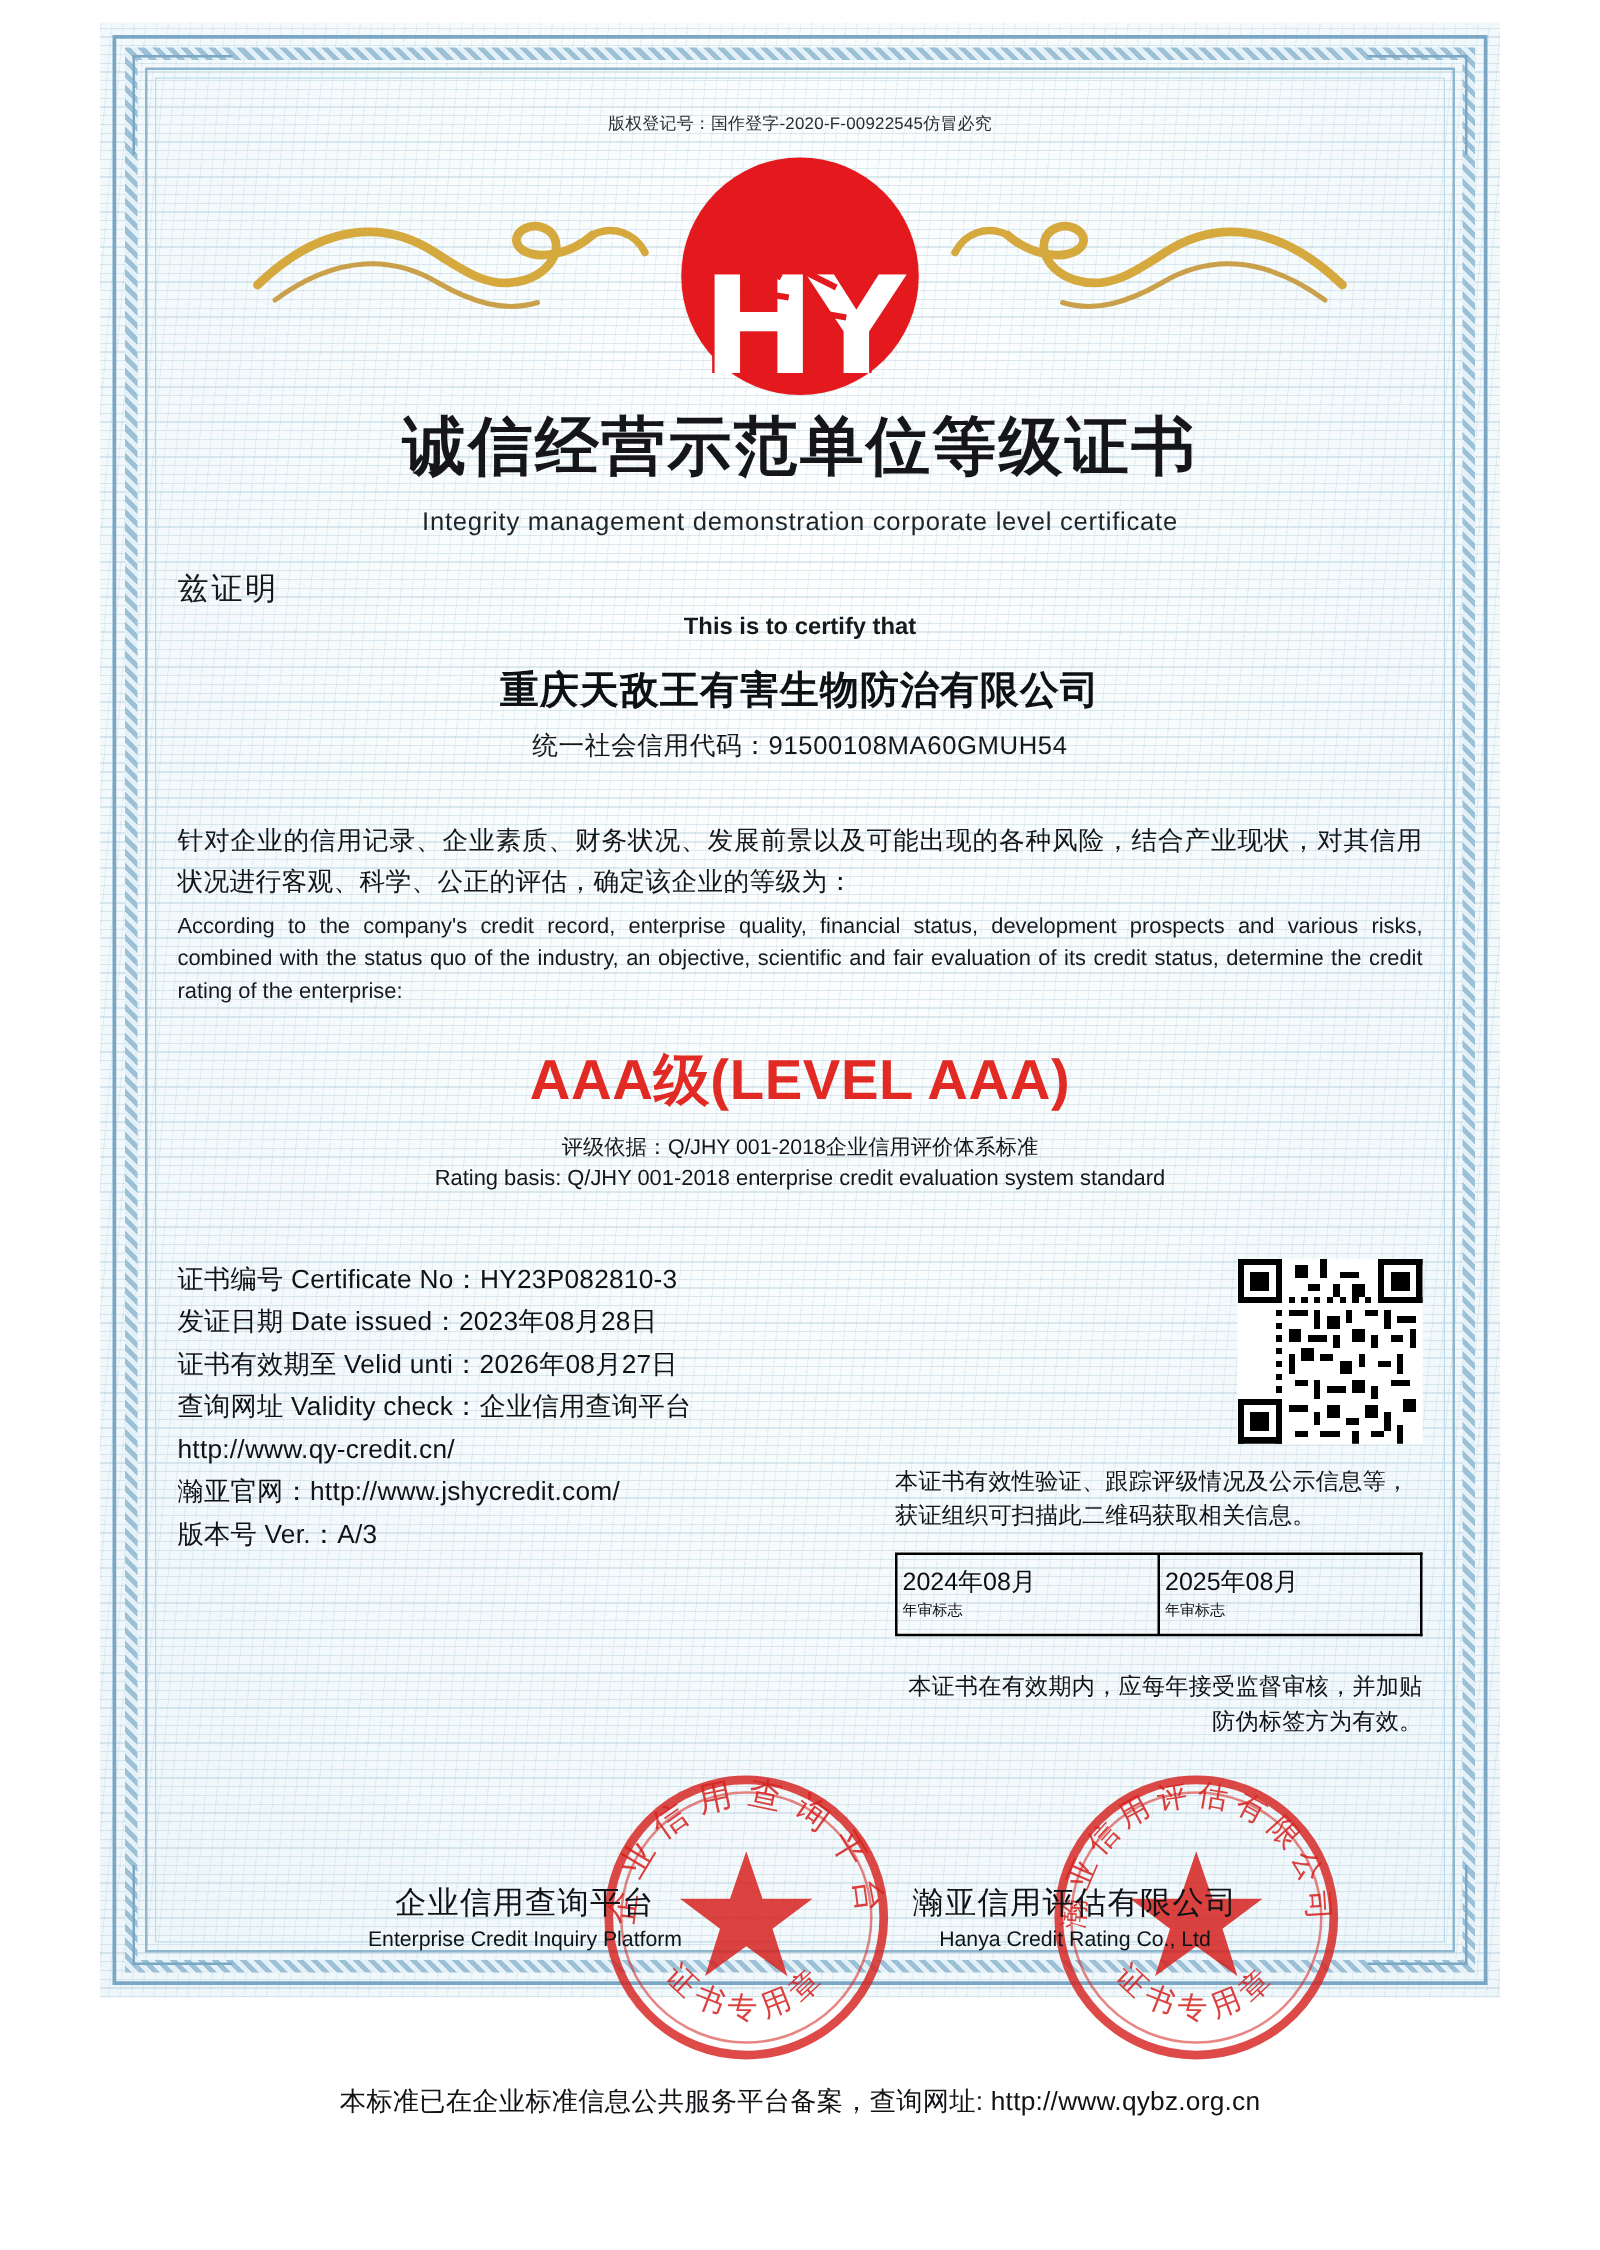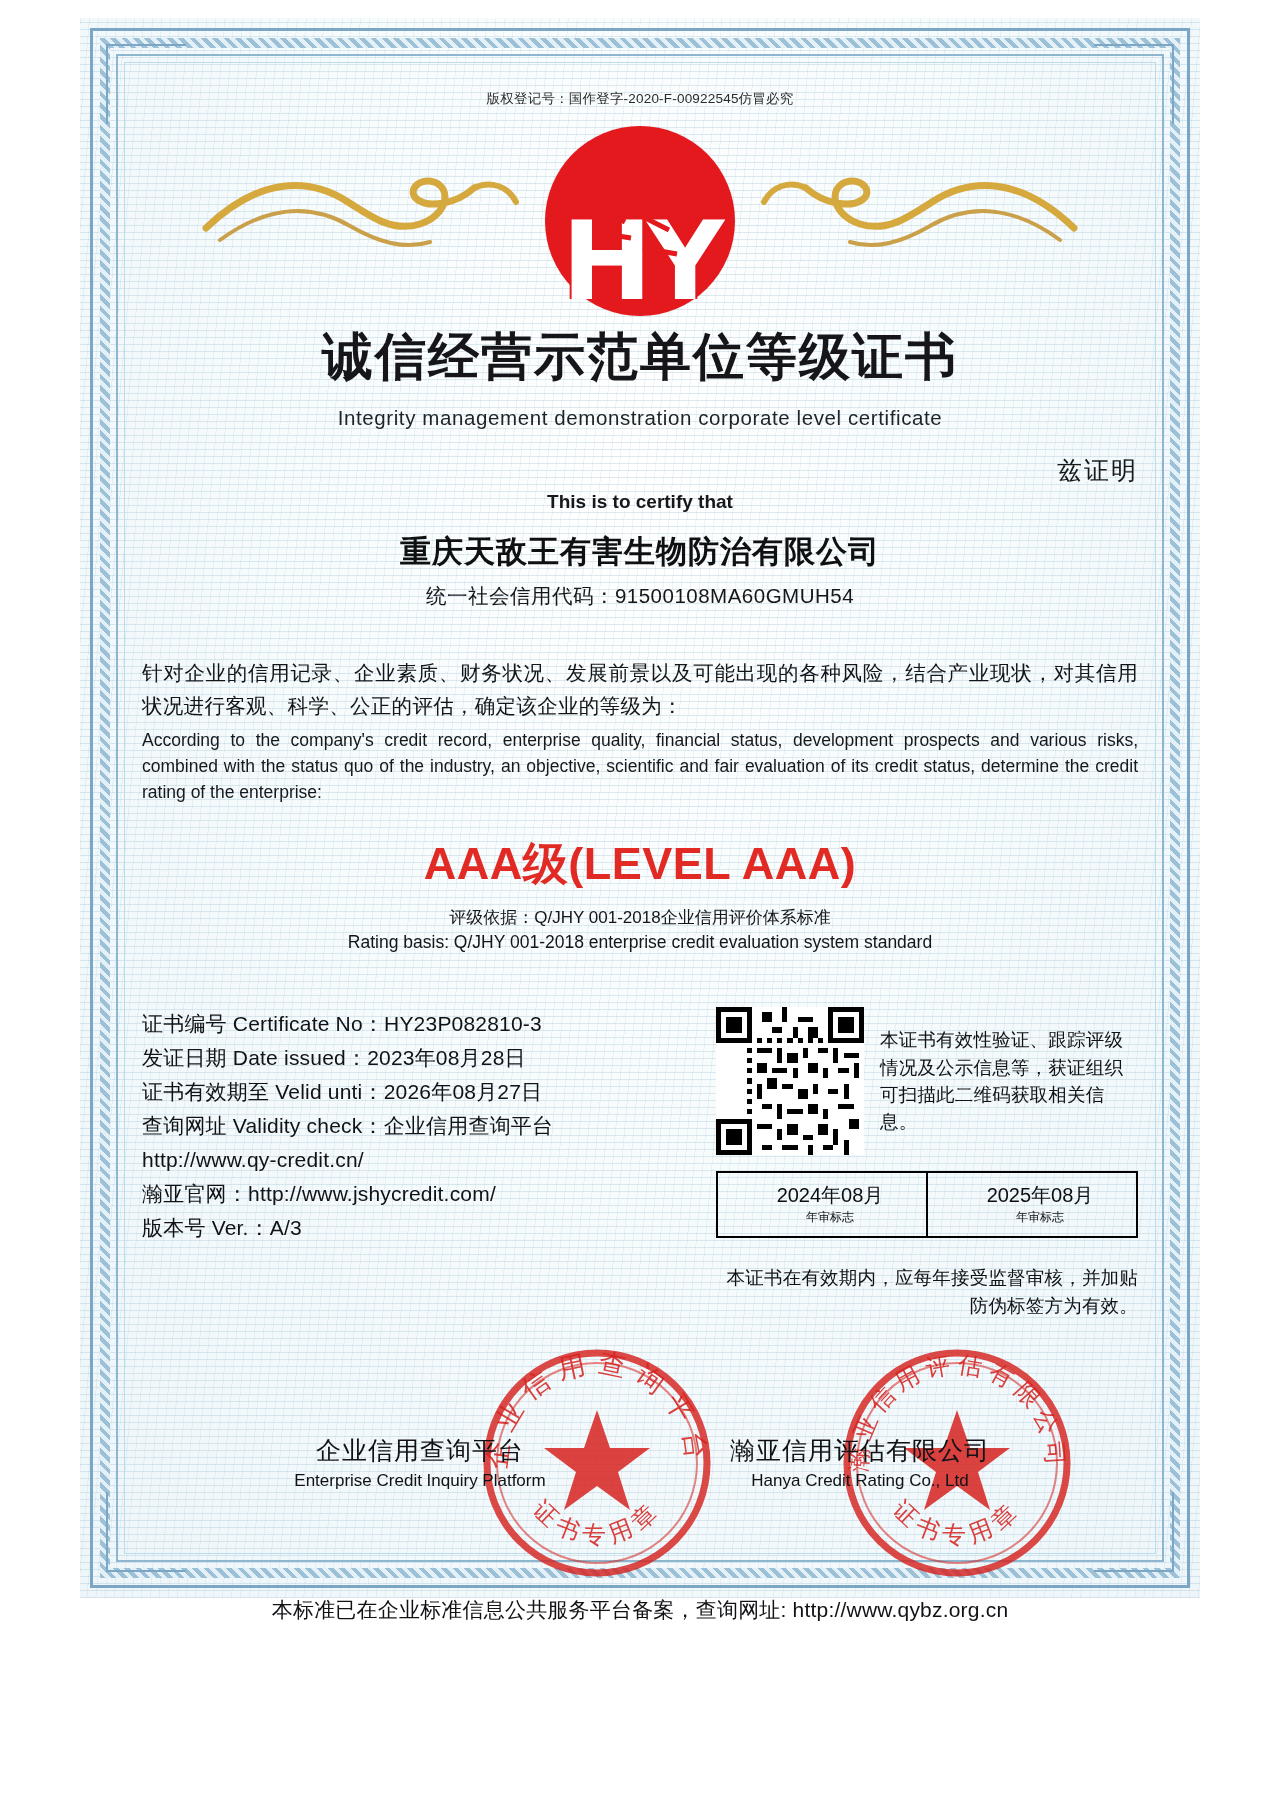--- a/index.html
+++ b/index.html
@@ -169,7 +169,7 @@
   }
 
   .certify-cn {
-    text-align: right;
+    text-align: left;
     font-size: 25px;
     color: #16181a;
     margin-top: 24px;

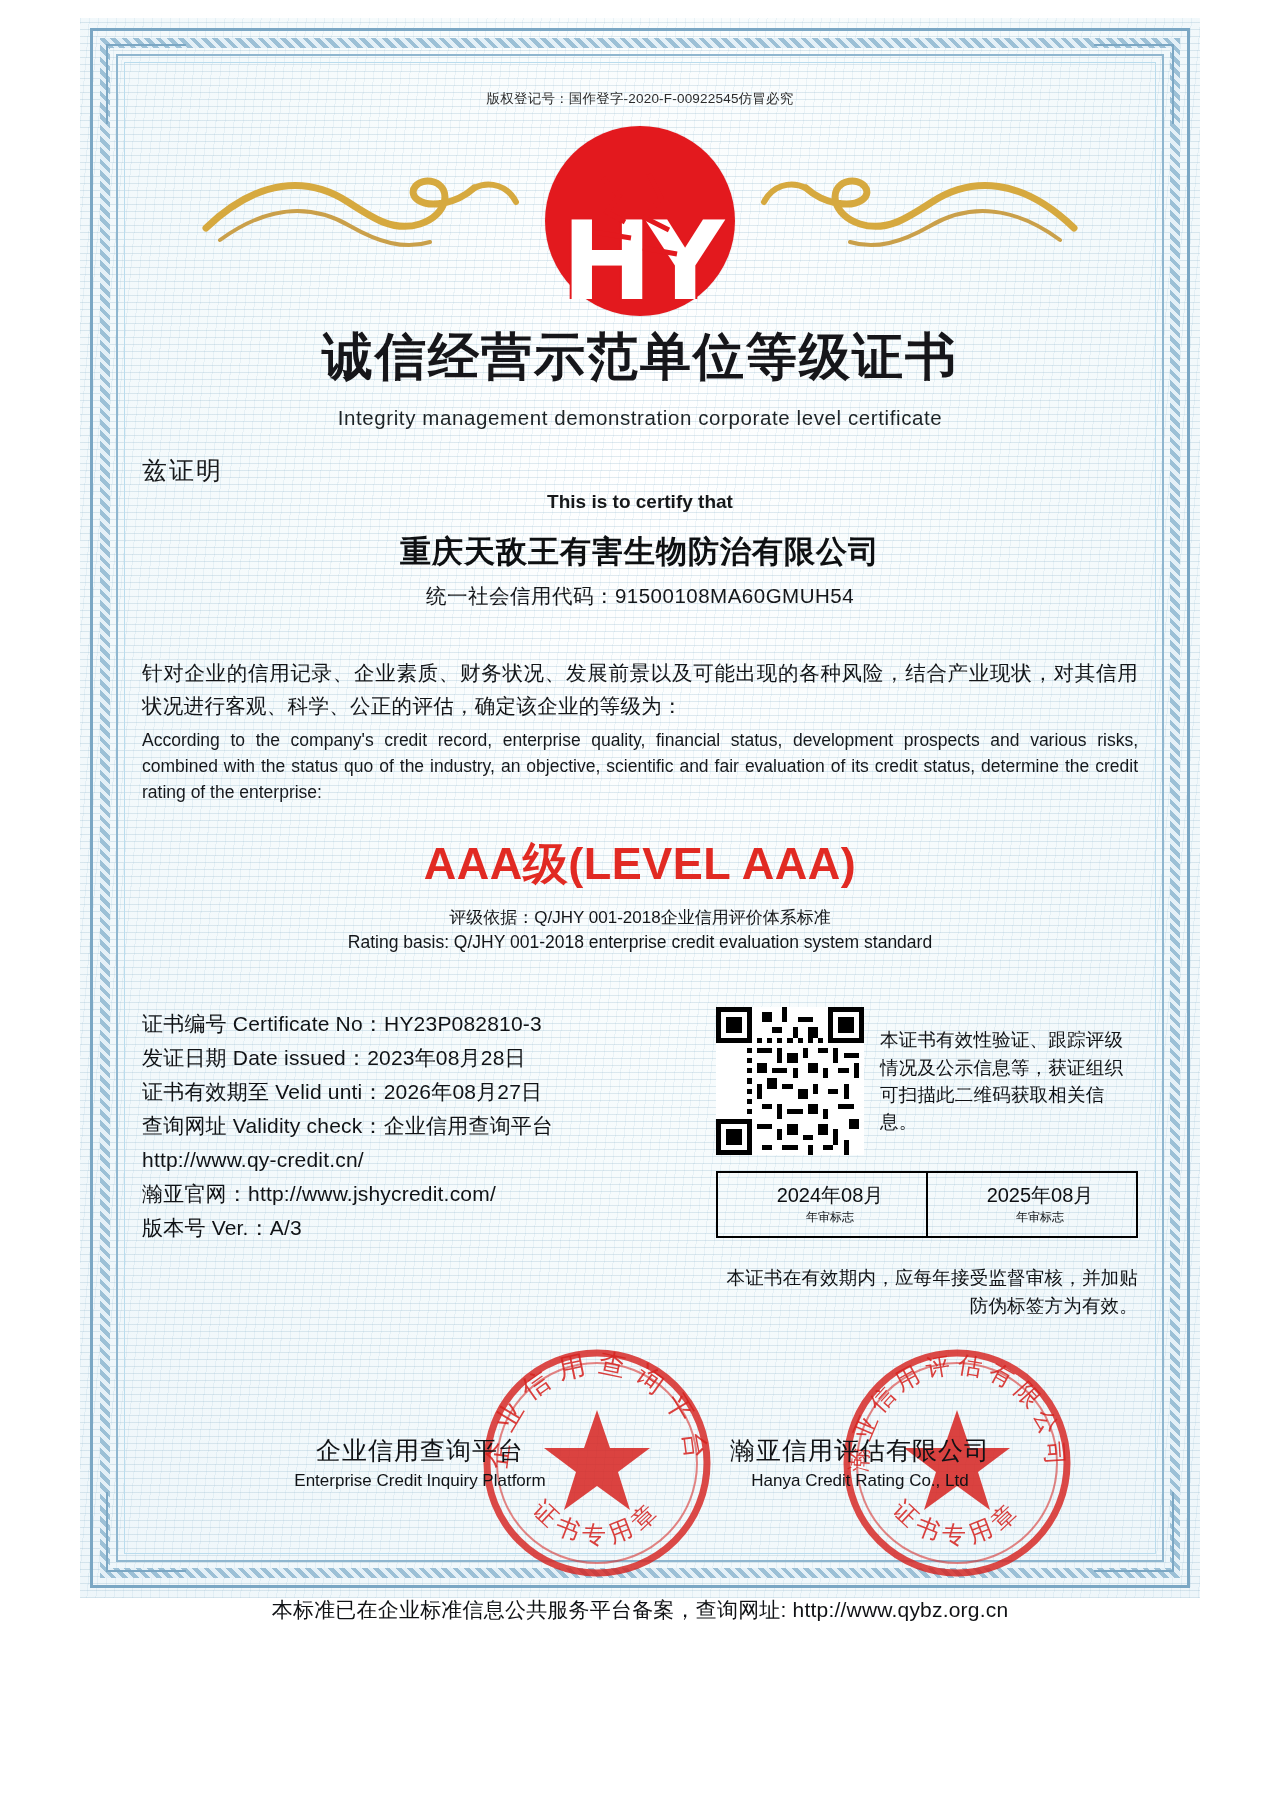--- a/index.html
+++ b/index.html
@@ -261,7 +261,8 @@
   .qr-row {
     display: flex;
     gap: 16px;
-    align-items: center;
+    align-items: flex-end;
+    flex-direction: column;
   }
   .qr {
     width: 148px;

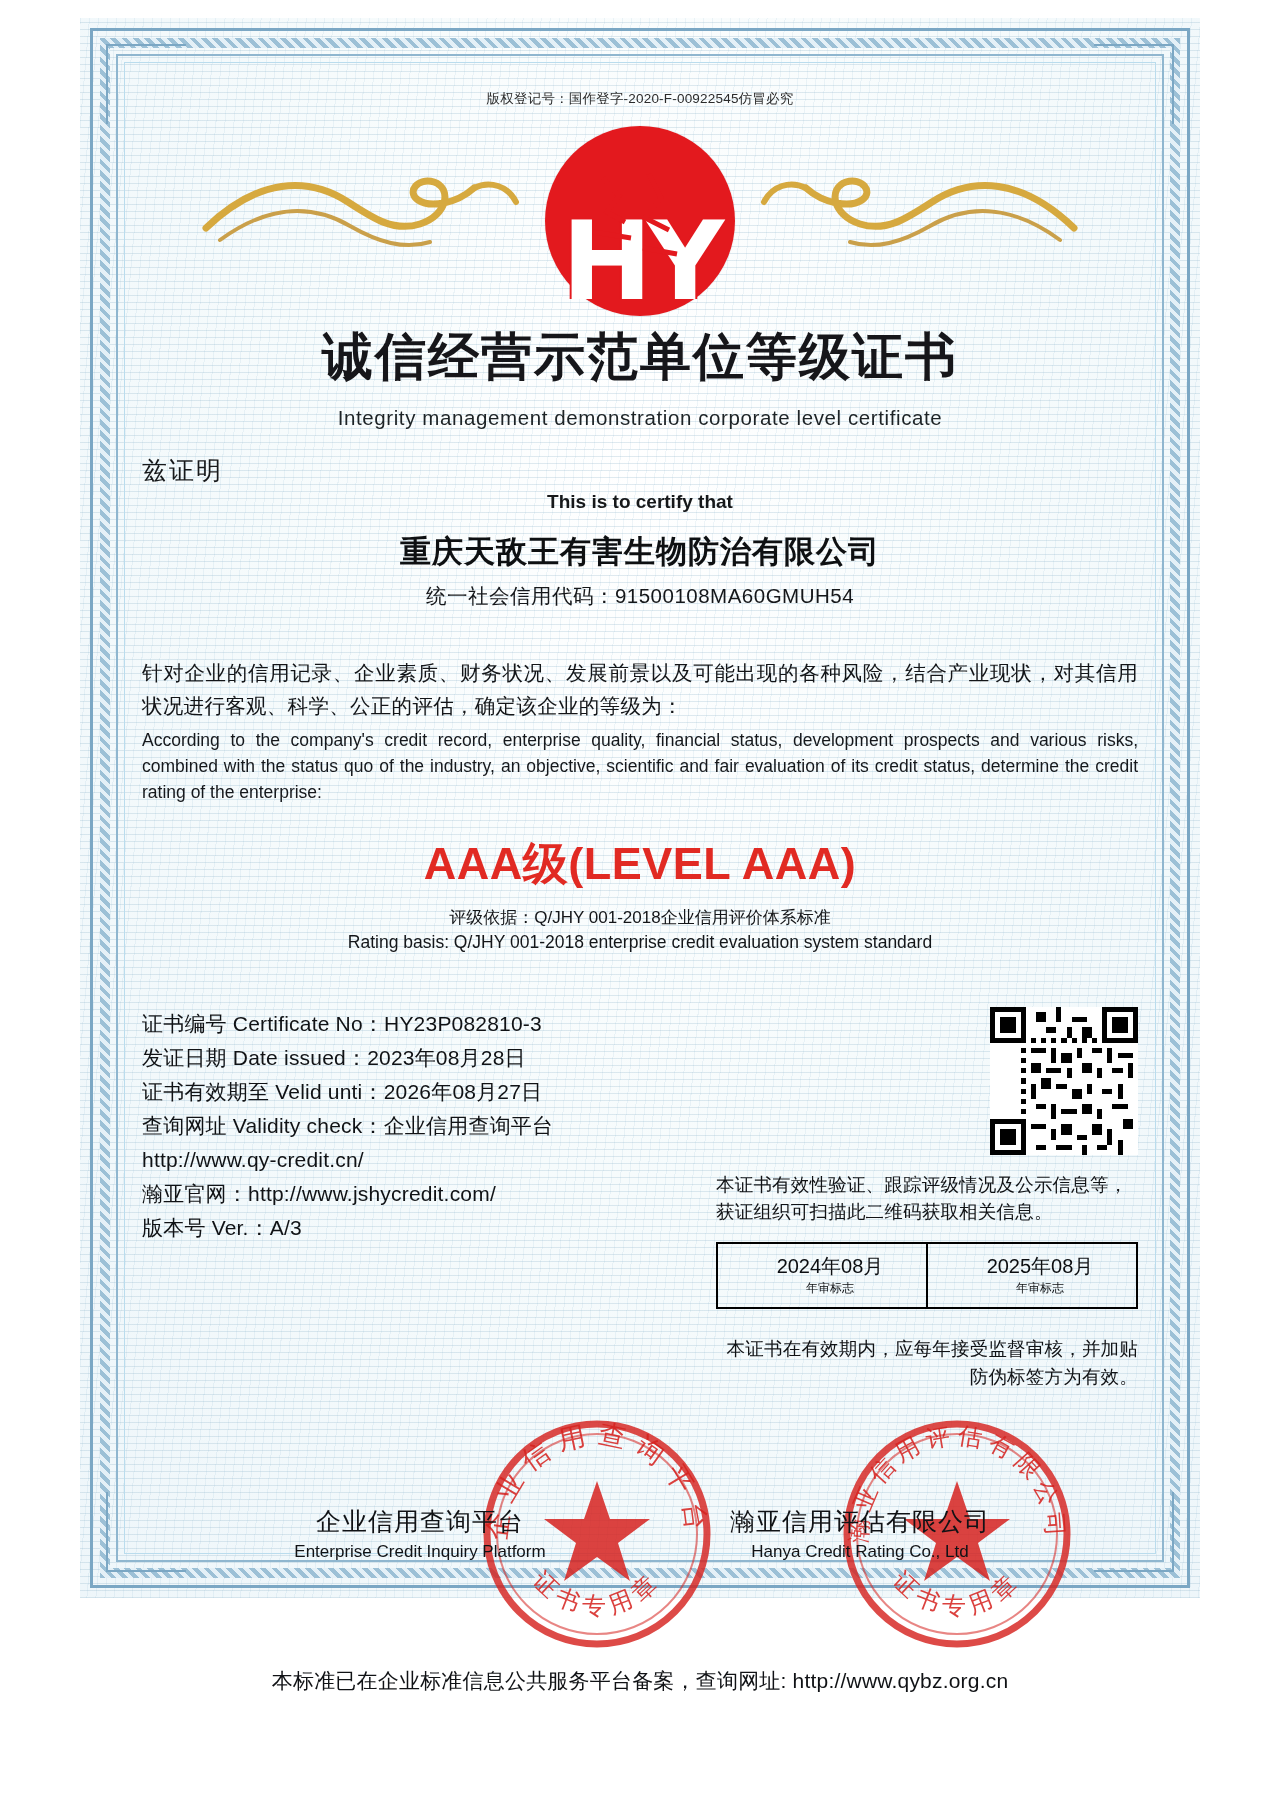--- a/index.html
+++ b/index.html
@@ -284,8 +284,8 @@
   .audit-box {
     flex: 1;
     border: 2px solid #000;
-    padding: 9px 4px 11px 20px;
-    text-align: center;
+    padding: 9px 4px 11px 4px;
+    text-align: left;
     line-height: 1.35;
   }
   .audit-box + .audit-box { border-left: none; }

